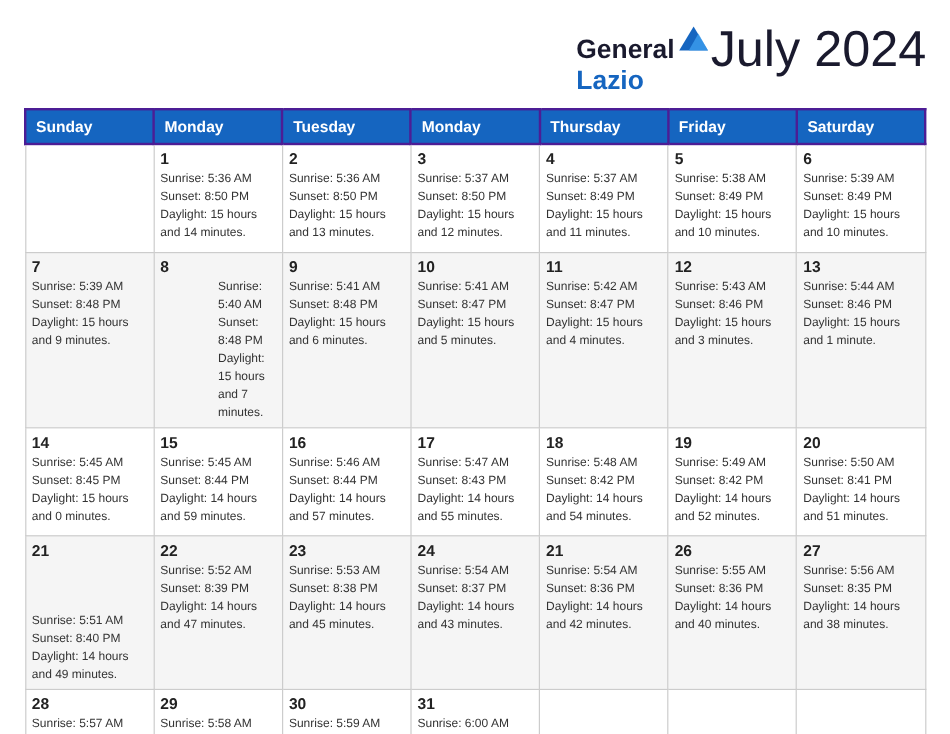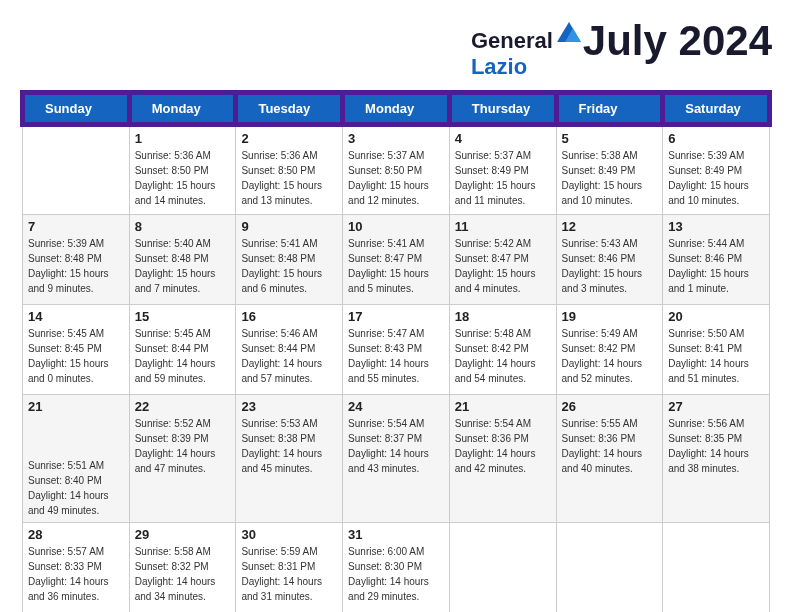--- a/index.html
+++ b/index.html
@@ -40,7 +40,7 @@
     }
     .month-year {
       font-size: 42px;
-      font-weight: bold;
+      font-weight: normal;
       color: #1a1a2e;
       line-height: 1;
     }

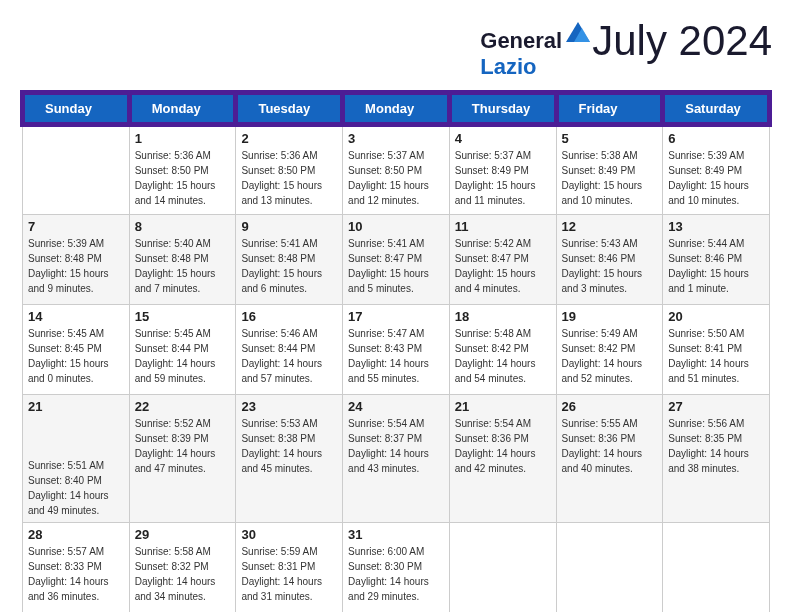--- a/index.html
+++ b/index.html
@@ -59,9 +59,9 @@
       color: #fff;
       font-size: 13px;
       font-weight: bold;
-      padding: 6px 20px;
+      padding: 6px 8px;
       text-align: left;
-      border: 5px solid #4c1d95;
+      border: 2px solid #4c1d95;
     }
     td {
       vertical-align: top;

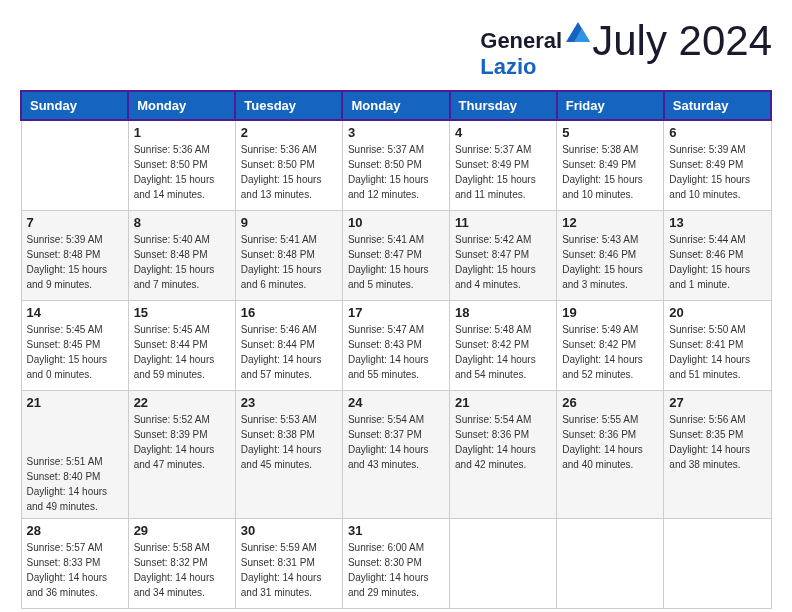--- a/index.html
+++ b/index.html
@@ -175,7 +175,7 @@
         </td>
         <td>
           <div class="day-number">8</div>
-          <div class="day-info" style="white-space: pre-line;">Sunrise: 5:40 AM
+          <div class="day-info" style="white-space: pre-line; margin-left: 48px;">Sunrise: 5:40 AM
 Sunset: 8:48 PM
 Daylight: 15 hours
 and 7 minutes.</div>

